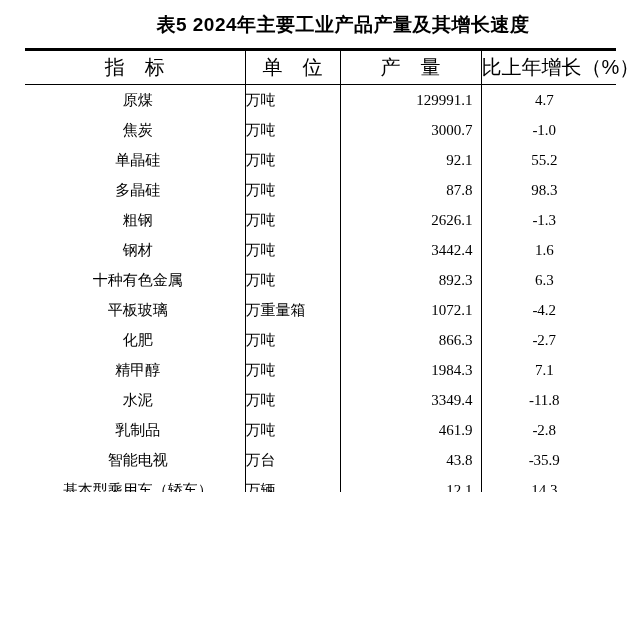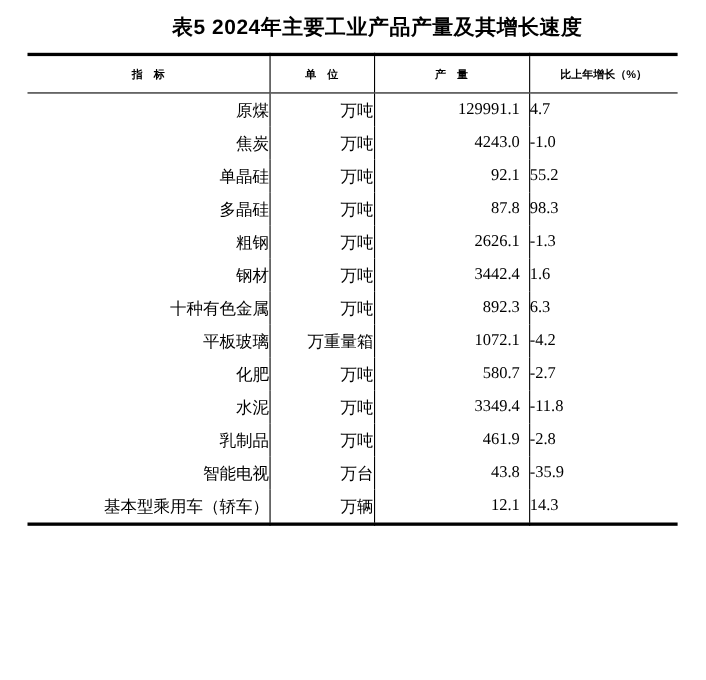--- a/index.html
+++ b/index.html
@@ -47,8 +47,8 @@
     padding: 0;
     border-bottom: 1px solid #000000;
     font-family: "Liberation Sans", "DejaVu Sans", sans-serif;
-    font-weight: bold;
-    font-size: 10px;
+    font-weight: normal;
+    font-size: 20px;
     text-align: center;
     vertical-align: middle;
     white-space: nowrap;

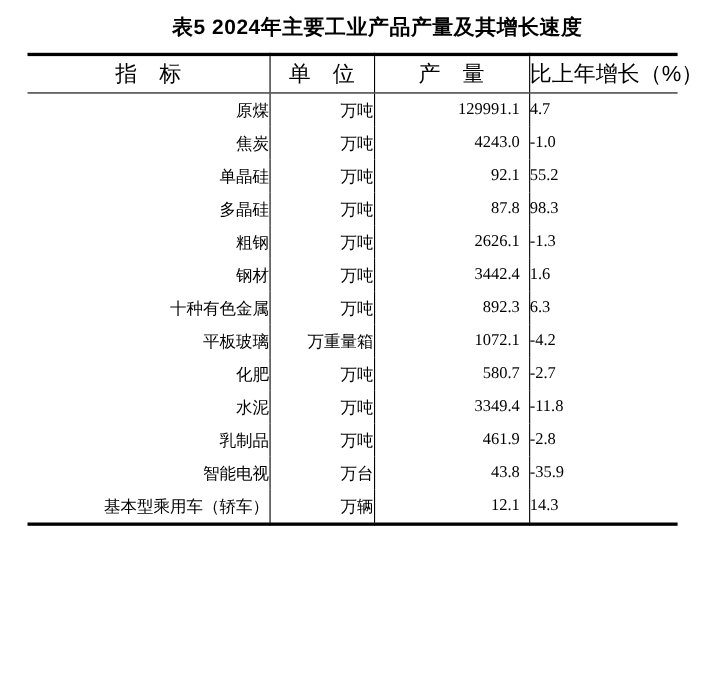--- a/index.html
+++ b/index.html
@@ -65,7 +65,7 @@
   .stats-table td + td {
     border-left: 1px solid #000000;
   }
-  td.c-indicator { text-align: right;  padding-left: 6px; }
+  td.c-indicator { text-align: center;  padding-left: 6px; }
   td.c-unit      { text-align: right; font-family: Liberation Serif, serif; }
   td.c-output    { text-align: right; padding-right: 8px; }
   td.c-growth    { text-align: left; padding-right: 9px; }

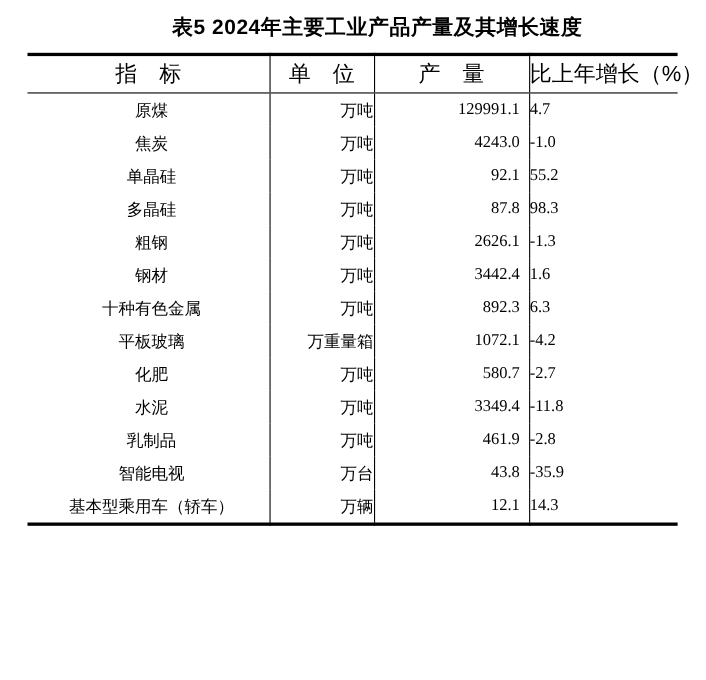--- a/index.html
+++ b/index.html
@@ -66,7 +66,7 @@
     border-left: 1px solid #000000;
   }
   td.c-indicator { text-align: center;  padding-left: 6px; }
-  td.c-unit      { text-align: right; font-family: Liberation Serif, serif; }
+  td.c-unit      { text-align: left; font-family: Liberation Serif, serif; }
   td.c-output    { text-align: right; padding-right: 8px; }
   td.c-growth    { text-align: left; padding-right: 9px; }
 </style>

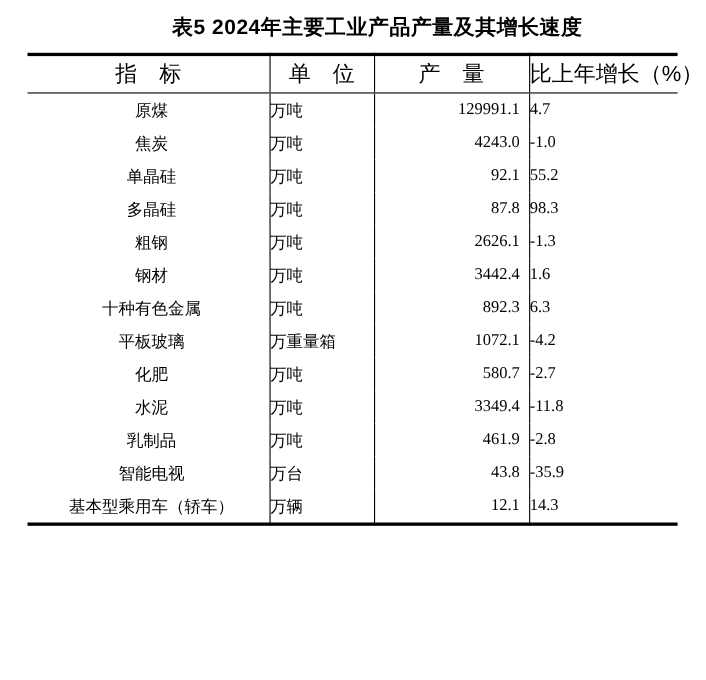--- a/index.html
+++ b/index.html
@@ -68,7 +68,7 @@
   td.c-indicator { text-align: center;  padding-left: 6px; }
   td.c-unit      { text-align: left; font-family: Liberation Serif, serif; }
   td.c-output    { text-align: right; padding-right: 8px; }
-  td.c-growth    { text-align: left; padding-right: 9px; }
+  td.c-growth    { text-align: center; padding-right: 9px; }
 </style>
 </head>
 <body>

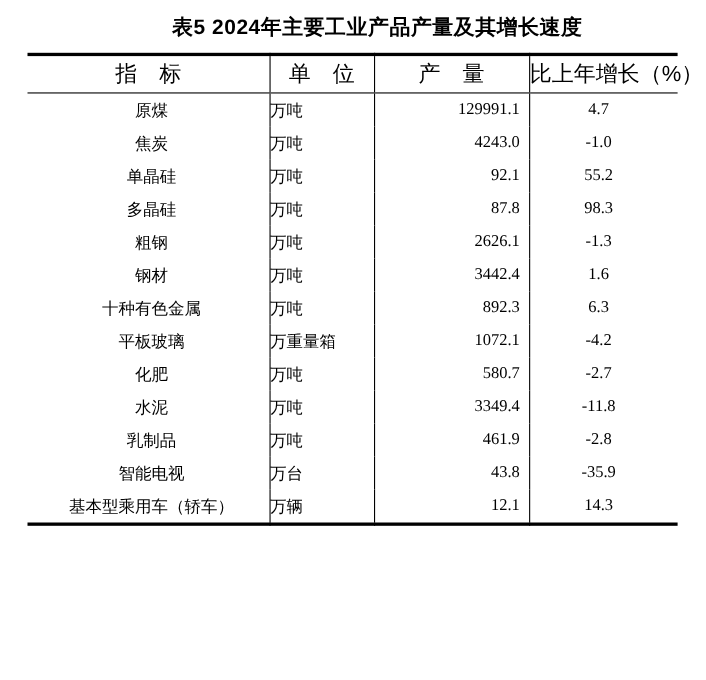--- a/index.html
+++ b/index.html
@@ -102,7 +102,7 @@
       <tr>
         <td class="c-indicator">焦炭</td>
         <td class="c-unit">万吨</td>
-        <td class="c-output">4243.0</td>
+        <td class="c-output">3000.7</td>
         <td class="c-growth">-1.0</td>
       </tr>
       <tr>

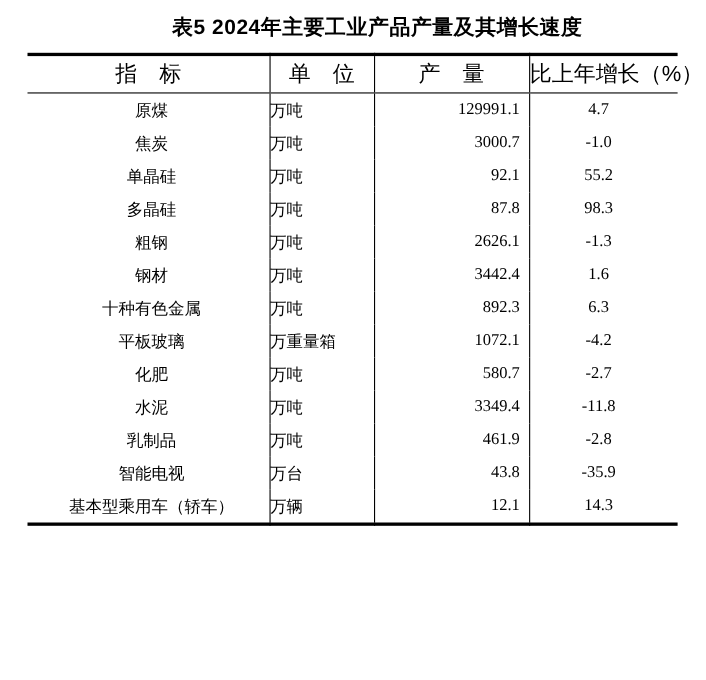--- a/index.html
+++ b/index.html
@@ -144,7 +144,7 @@
       <tr>
         <td class="c-indicator">化肥</td>
         <td class="c-unit">万吨</td>
-        <td class="c-output">580.7</td>
+        <td class="c-output">866.3</td>
         <td class="c-growth">-2.7</td>
       </tr>
       <tr>

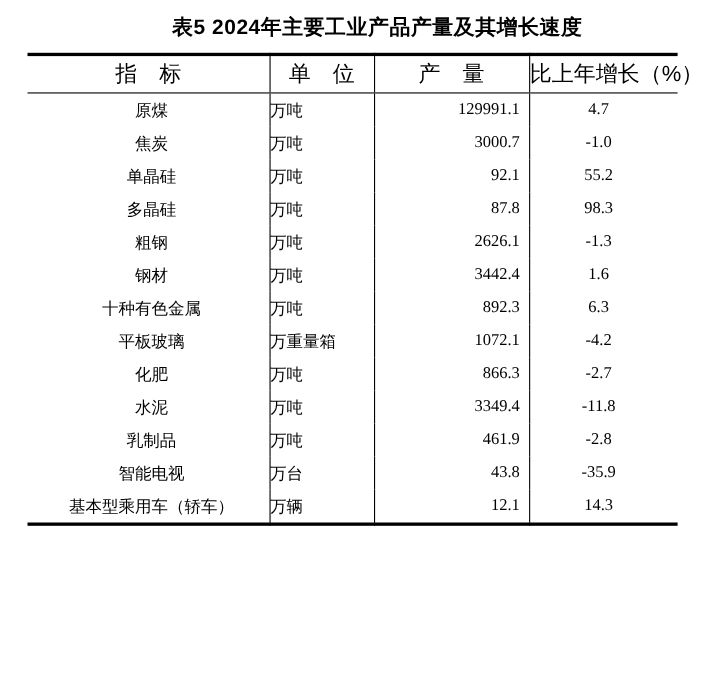--- a/index.html
+++ b/index.html
@@ -148,6 +148,12 @@
         <td class="c-growth">-2.7</td>
       </tr>
       <tr>
+        <td class="c-indicator">精甲醇</td>
+        <td class="c-unit">万吨</td>
+        <td class="c-output">1984.3</td>
+        <td class="c-growth">7.1</td>
+      </tr>
+      <tr>
         <td class="c-indicator">水泥</td>
         <td class="c-unit">万吨</td>
         <td class="c-output">3349.4</td>

